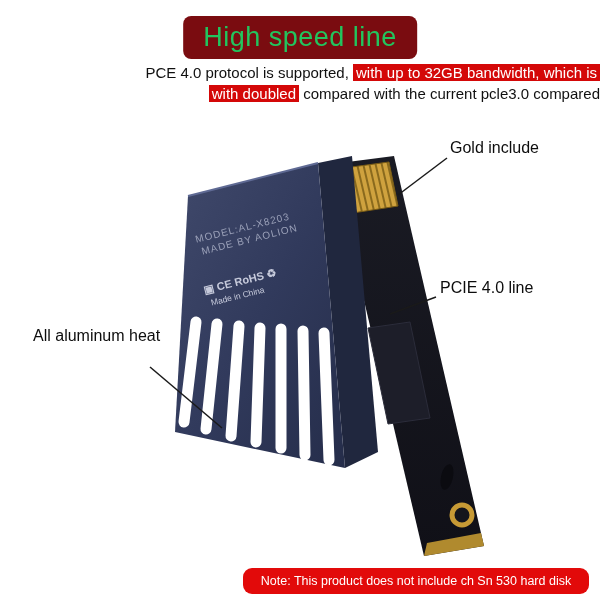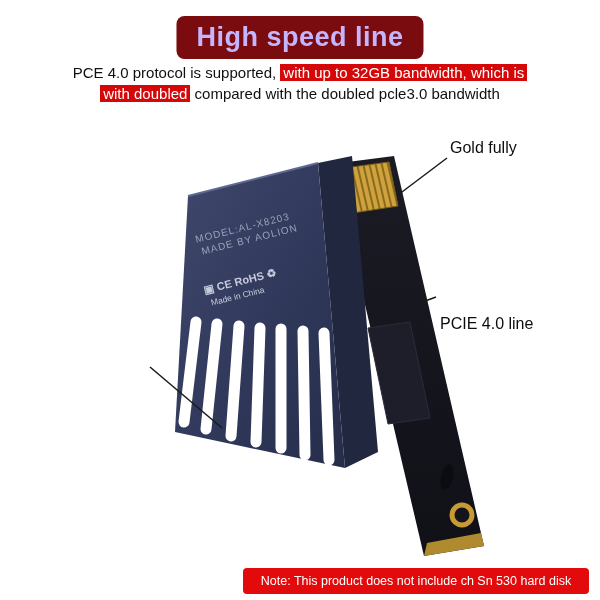--- a/index.html
+++ b/index.html
@@ -10,7 +10,7 @@
   .stage{position:absolute;inset:0;width:600px;height:600px;}
   .title-badge{
     position:absolute;top:16px;left:50%;transform:translateX(-50%);
-    background:#7a0c10;color:#c4b5fd;font-weight:bold;font-size:27px;
+    background:#7a0c10;color:#22c55e;font-weight:normal;font-size:27px;
     padding:6px 20px;border-radius:8px;white-space:nowrap;letter-spacing:.5px;
   }
   .desc{

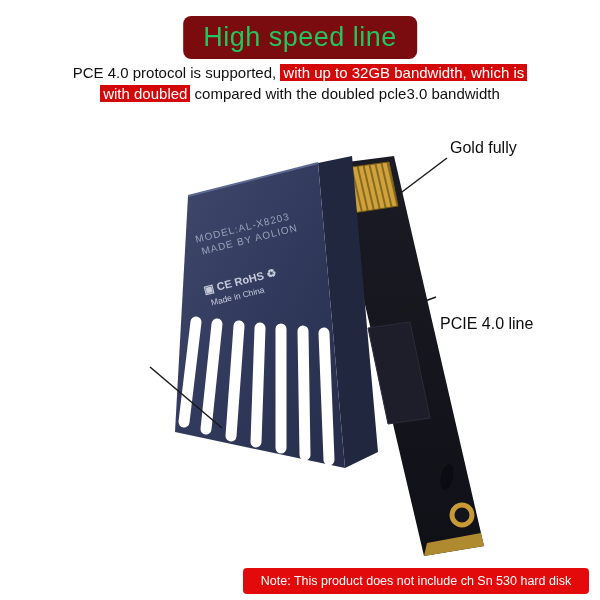--- a/index.html
+++ b/index.html
@@ -14,7 +14,7 @@
     padding:6px 20px;border-radius:8px;white-space:nowrap;letter-spacing:.5px;
   }
   .desc{
-    position:absolute;top:62px;left:0;width:600px;text-align:center;
+    position:absolute;top:62px;left:0;width:600px;text-align:right;
     font-size:15px;line-height:1.42;color:#101010;
   }
   .hl{background:#d40808;color:#ffffff;padding:0 3px;}

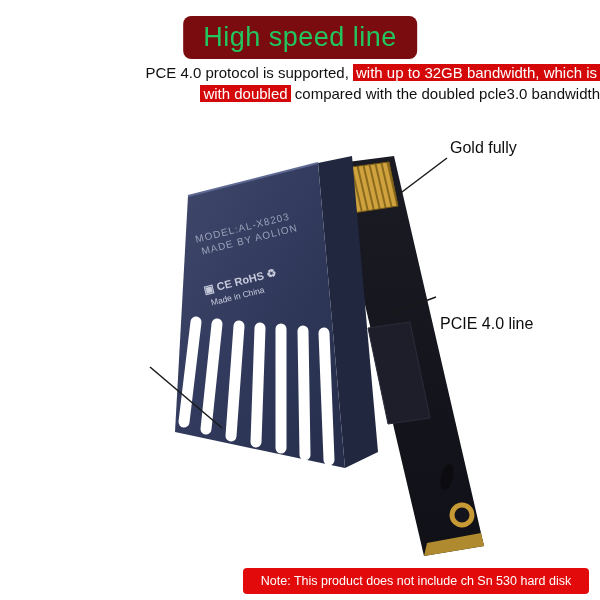--- a/index.html
+++ b/index.html
@@ -97,7 +97,7 @@
 
   <div class="desc">
     <span><span>PCE 4.0 protocol is supported, </span><span class="hl">with up to 32GB bandwidth, which is</span></span><br>
-    <span><span class="hl">with doubled</span><span> compared with the doubled pcle3.0 bandwidth</span></span>
+    <span><span class="hl">with doubled</span><span> compared with the current pcle3.0 compared</span></span>
   </div>
 
   <div class="callout gold">Gold fully</div>

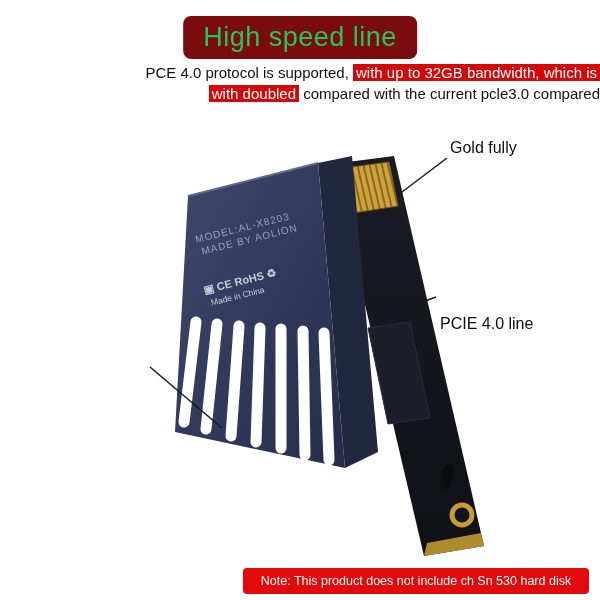--- a/index.html
+++ b/index.html
@@ -100,7 +100,7 @@
     <span><span class="hl">with doubled</span><span> compared with the current pcle3.0 compared</span></span>
   </div>
 
-  <div class="callout gold">Gold fully</div>
+  <div class="callout gold">Gold include</div>
   <div class="callout pcie">PCIE 4.0 line</div>
   <div class="callout shell">
     <br>

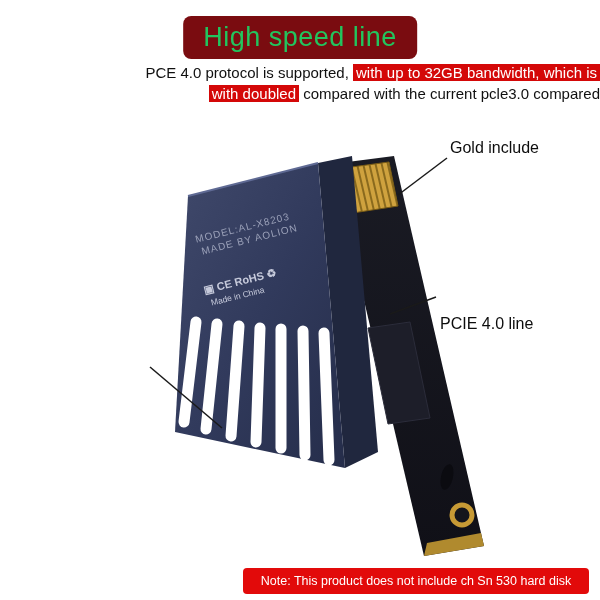--- a/index.html
+++ b/index.html
@@ -20,7 +20,7 @@
   .hl{background:#d40808;color:#ffffff;padding:0 3px;}
   .callout{position:absolute;color:#0d0d0d;font-size:16px;}
   .callout.gold{left:450px;top:139px;}
-  .callout.pcie{left:440px;top:279px;margin-top:36px;}
+  .callout.pcie{left:440px;top:279px;}
   .callout.shell{left:33px;top:326px;line-height:1.3;}
   .note{
     position:absolute;left:243px;top:568px;width:346px;height:26px;

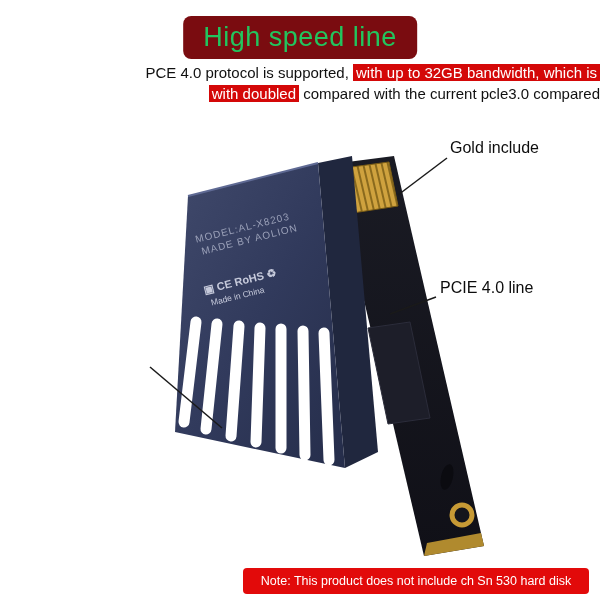--- a/index.html
+++ b/index.html
@@ -103,7 +103,7 @@
   <div class="callout gold">Gold include</div>
   <div class="callout pcie">PCIE 4.0 line</div>
   <div class="callout shell">
-    <br>
+    <span>All aluminum heat</span><br>
   </div>
 
   <div class="note">Note: This product does not include ch Sn 530 hard disk</div>

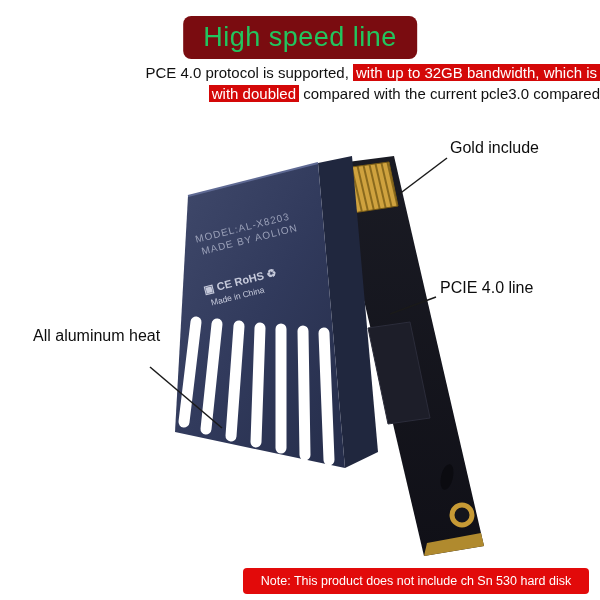--- a/index.html
+++ b/index.html
@@ -24,7 +24,7 @@
   .callout.shell{left:33px;top:326px;line-height:1.3;}
   .note{
     position:absolute;left:243px;top:568px;width:346px;height:26px;
-    background:#e20a0a;color:#ffffff;font-size:12.5px;border-radius:4px;
+    background:#e20a0a;color:#ffffff;font-size:12.5px;border-radius:9px;
     display:flex;align-items:center;justify-content:center;white-space:nowrap;
   }
   svg.scene{position:absolute;left:0;top:0;}

